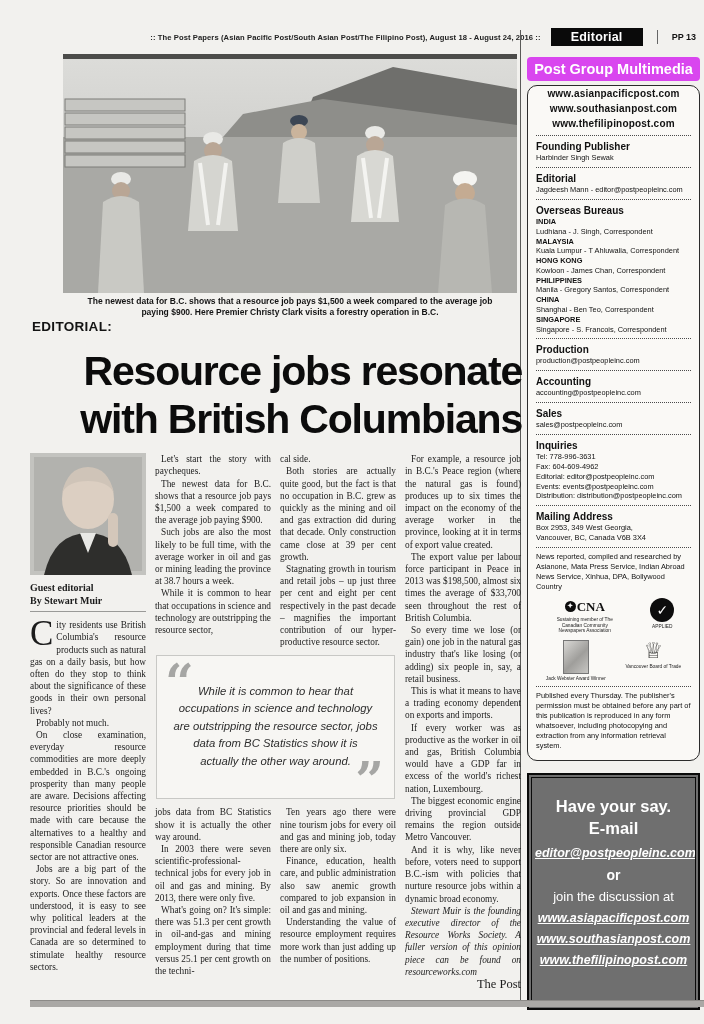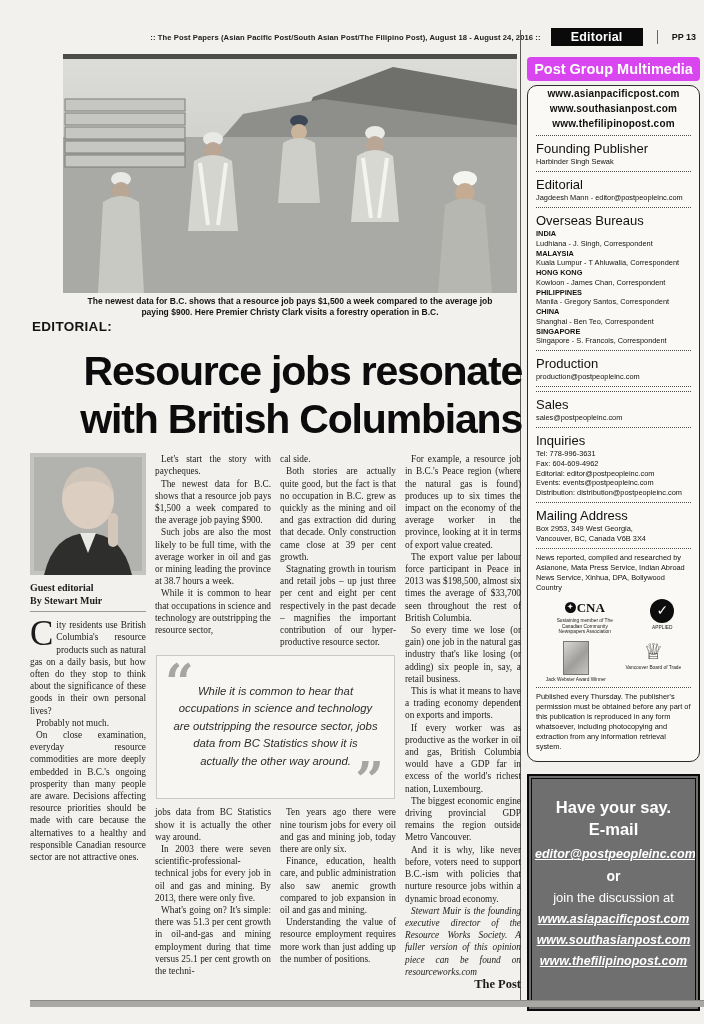--- a/index.html
+++ b/index.html
@@ -51,7 +51,7 @@
   .sb-box{margin-top:4px;border:1.4px solid #2b2b2b;border-radius:10px;background:#faf9f6;padding:0 8px 9px;font-size:7.4px;line-height:1.32;color:#111;}
   .sb-sites{text-align:center;font-weight:bold;font-size:10px;line-height:1.5;letter-spacing:.2px;}
   .dots{border-top:1.5px dotted #4a4a4a;margin:4px 0;}
-  .sec-label{font-weight:normal;font-size:13px;display:block;}
+  .sec-label{font-weight:bold;font-size:10px;display:block;}
   .bureau-c{font-weight:bold;display:block;}
   .logos-row{display:flex;justify-content:space-around;align-items:flex-start;margin:6px 0 2px;text-align:center;}
   .logo-cap{font-size:4.8px;line-height:1.2;color:#222;margin-top:2px;max-width:64px;}

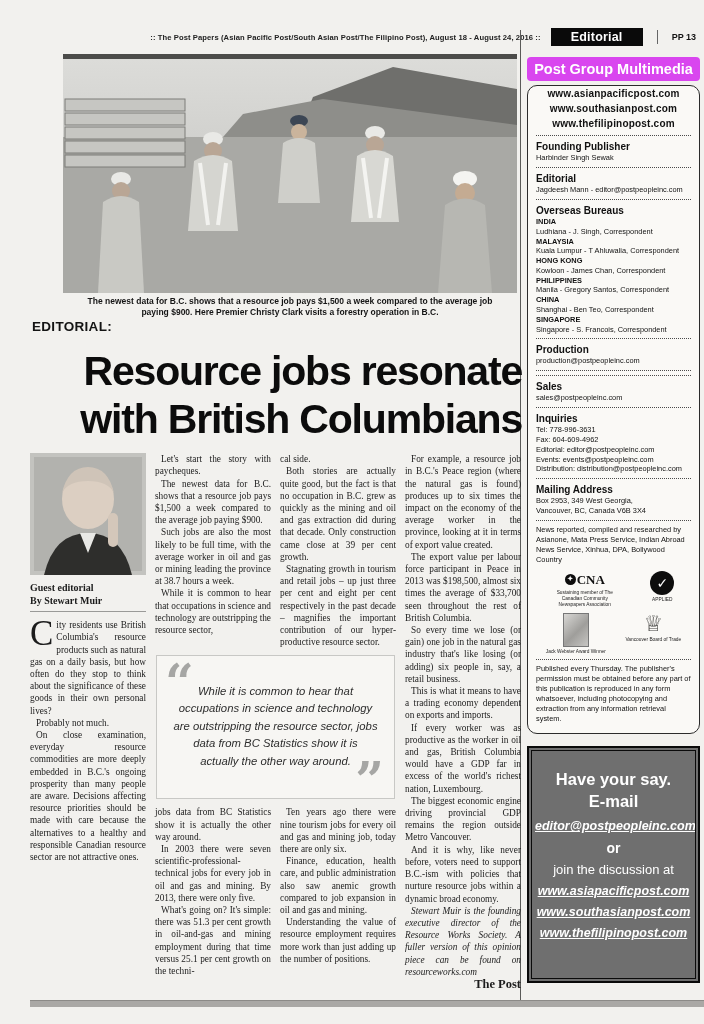--- a/index.html
+++ b/index.html
@@ -243,6 +243,10 @@
         <span>production@postpeopleinc.com</span>
       </div>
       <div class="dots"></div>
+      <div>
+        <span class="sec-label">Accounting</span>
+        <span>accounting@postpeopleinc.com</span>
+      </div>
       <div class="dots"></div>
       <div>
         <span class="sec-label">Sales</span>

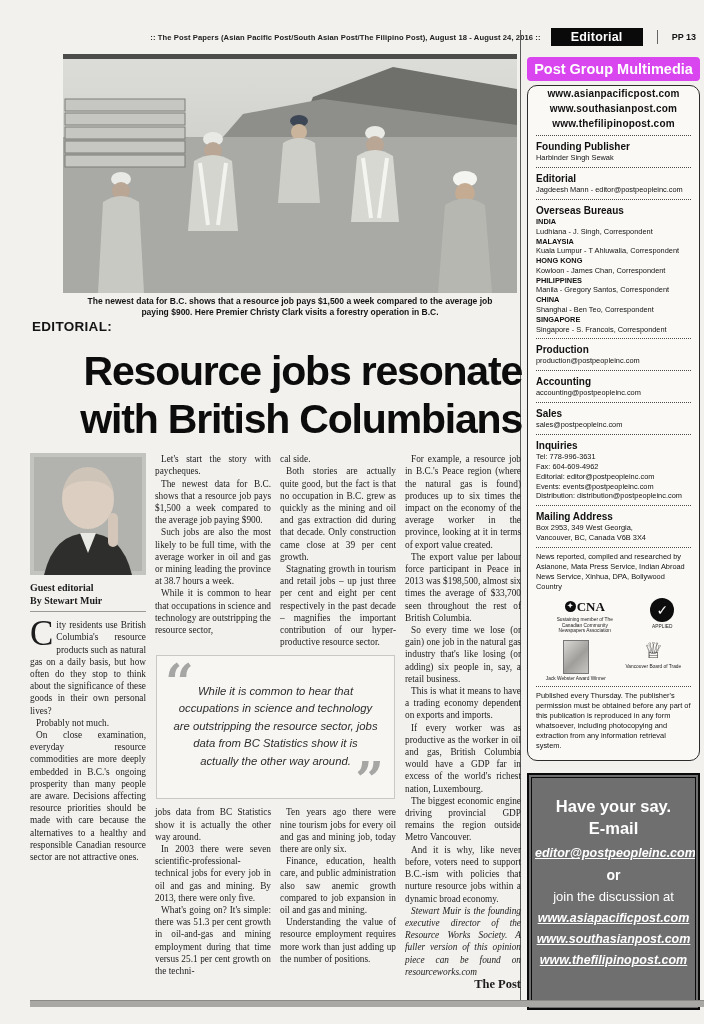--- a/index.html
+++ b/index.html
@@ -152,6 +152,7 @@
         <p class="noindent"><span class="dropcap">C</span><span>ity residents use British Columbia's resource products such as natural gas on a daily basis, but how often do they stop to think about the significance of these goods in their own personal lives?</span></p>
         <p>Probably not much.</p>
         <p>On close examination, everyday resource commodities are more deeply embedded in B.C.'s ongoing prosperity than many people are aware. Decisions affecting resource priorities should be made with care because the alternatives to a healthy and responsible Canadian resource sector are not attractive ones.</p>
+        <p>Jobs are a big part of the story. So are innovation and exports. Once these factors are understood, it is easy to see why political leaders at the provincial and federal levels in Canada are so determined to stimulate healthy resource sectors.</p>
       </div>
 
       <div class="mid">

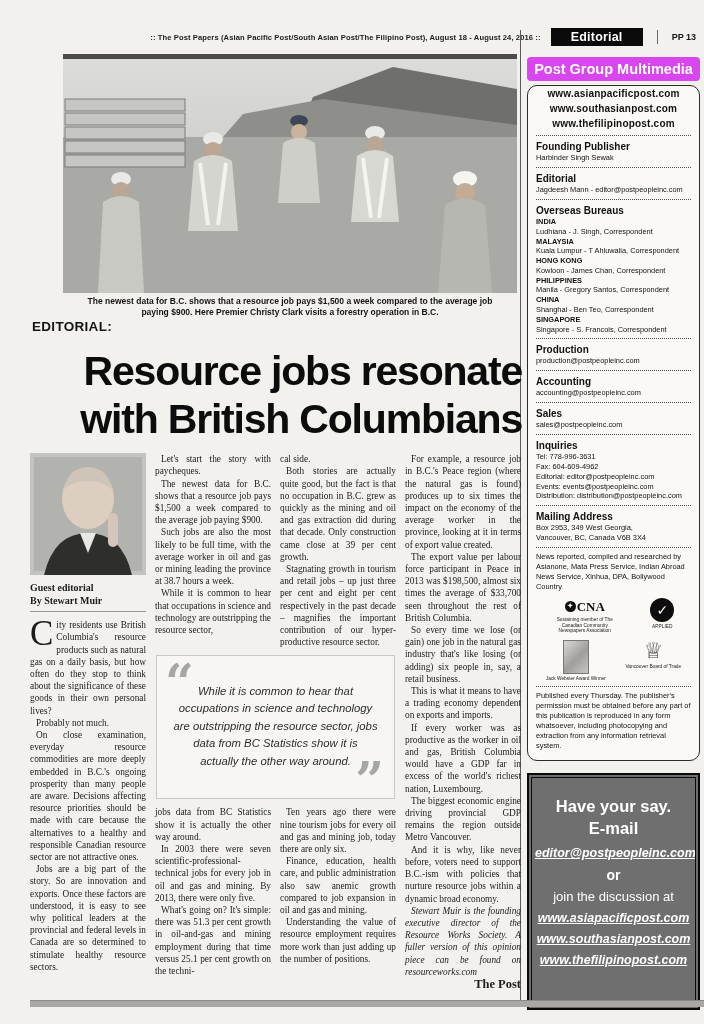--- a/index.html
+++ b/index.html
@@ -43,7 +43,7 @@
   .q-close{bottom:-8px;right:10px;}
 
   .bio{font-style:italic;}
-  .signoff{text-align:right;font-weight:bold;font-size:12.5px;margin-top:9px;text-indent:0;}
+  .signoff{text-align:right;font-weight:normal;font-size:12.5px;margin-top:9px;text-indent:0;}
 
   
   .sidebar{position:absolute;left:527px;top:57px;width:173px;}

